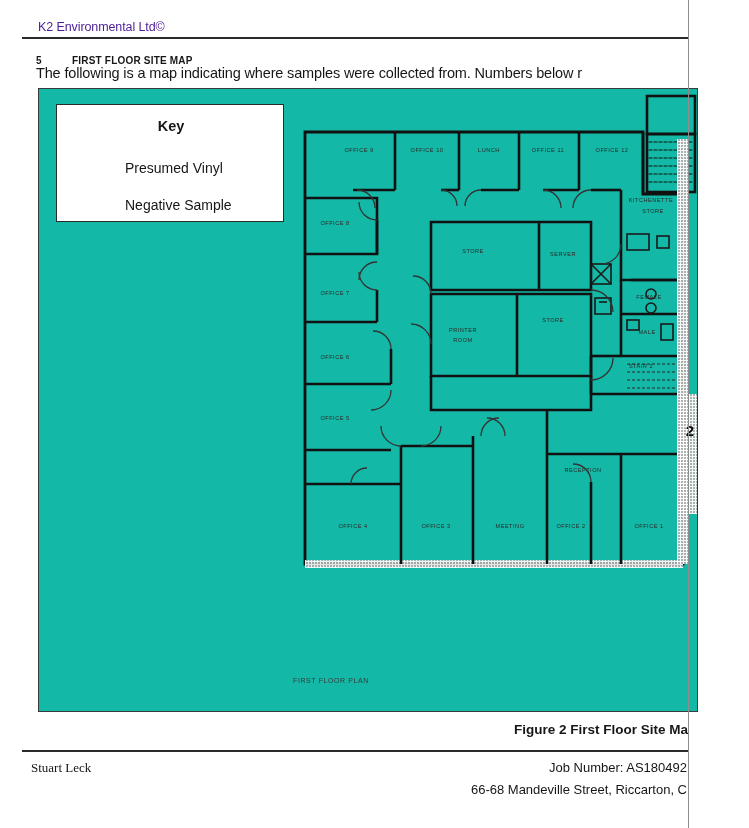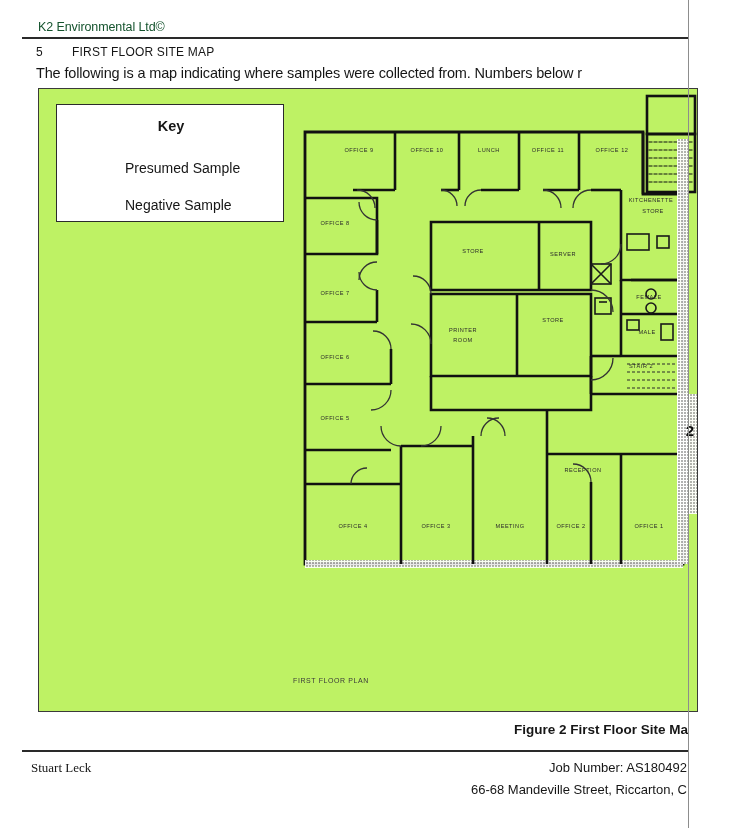--- a/index.html
+++ b/index.html
@@ -28,7 +28,7 @@
     left: 38px; top: 20px;
     font-size: 12.5px;
     letter-spacing: -0.1px;
-    color: #14532d;
+    color: #4c1d95;
     white-space: nowrap;
   }
   #header-rule {

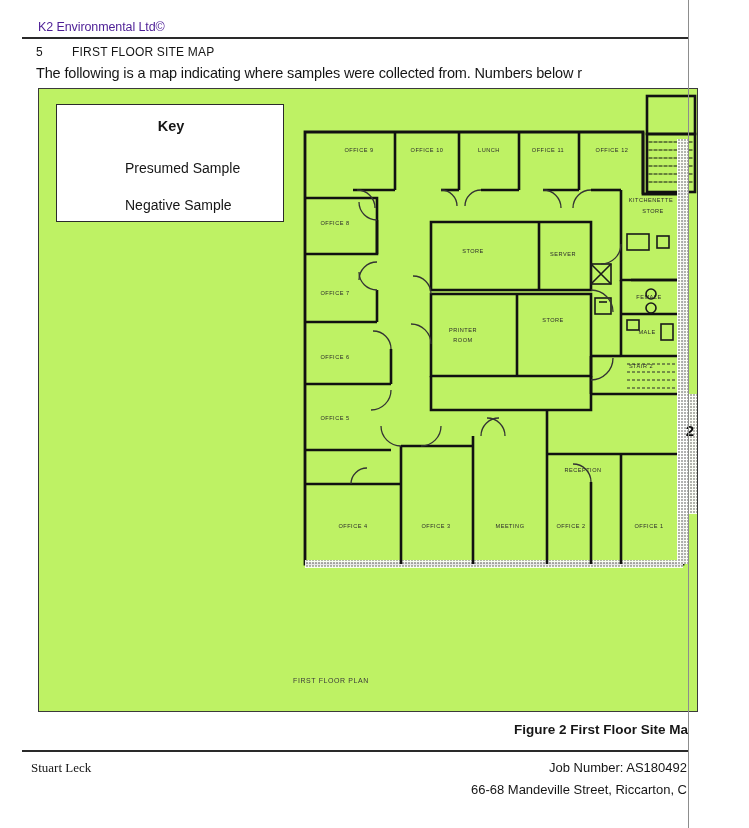--- a/index.html
+++ b/index.html
@@ -38,9 +38,9 @@
   }
   #section-heading {
     position: absolute;
-    left: 36px; top: 45px;
-    font-size: 12px;
-    font-weight: normal;
+    left: 36px; top: 55px;
+    font-size: 10px;
+    font-weight: bold;
     letter-spacing: 0.2px;
     white-space: nowrap;
   }

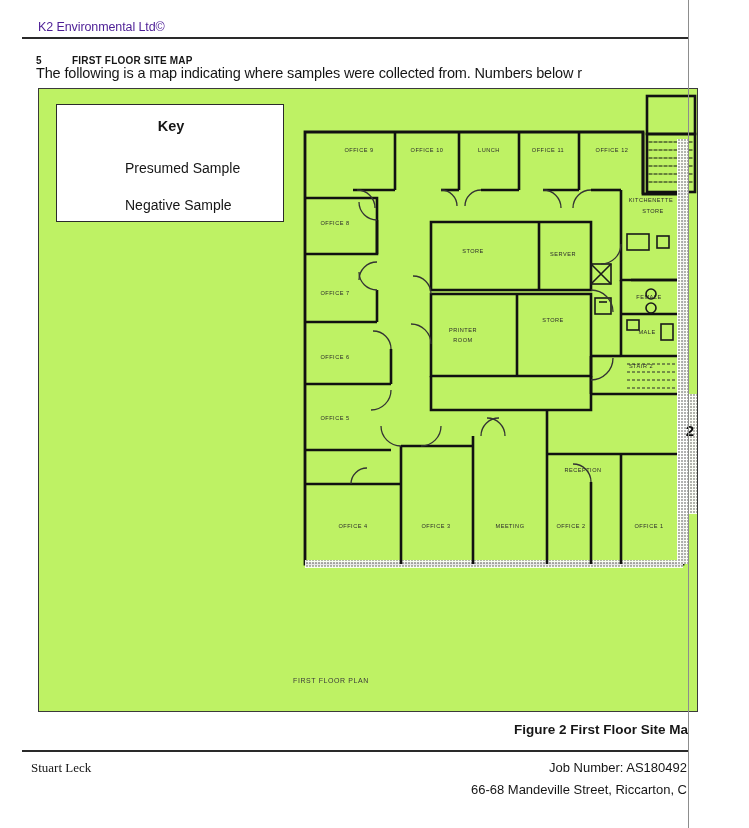--- a/index.html
+++ b/index.html
@@ -62,7 +62,7 @@
     width: 660px; height: 624px;
     border: 1.4px solid #3a3a3a;
     box-sizing: border-box;
-    background: #bef264;
+    background: #14b8a6;
     overflow: hidden;
   }
 

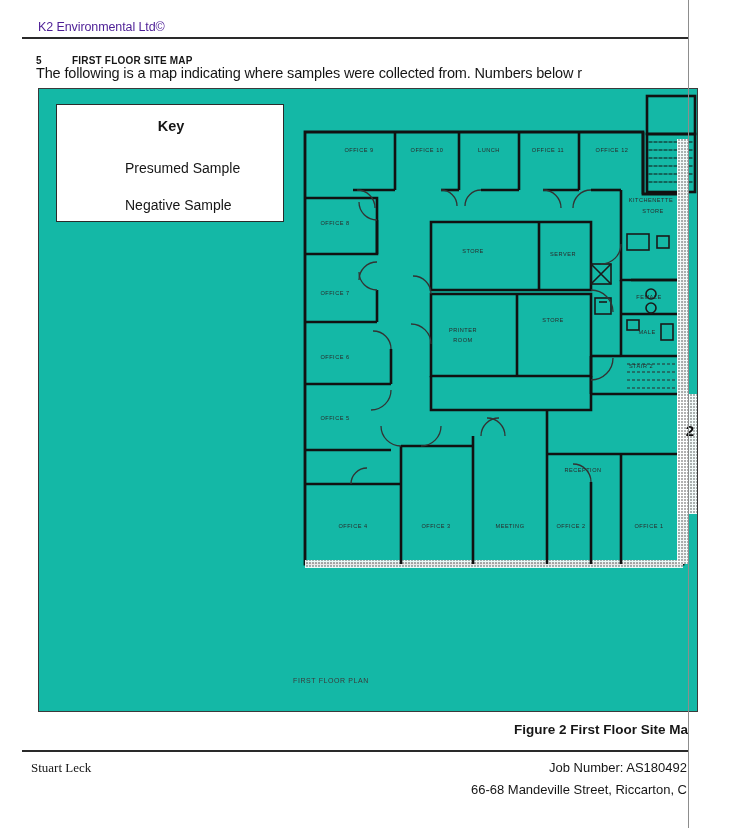--- a/index.html
+++ b/index.html
@@ -202,7 +202,7 @@
 
     <div class="key-row" id="key-row-vinyl">
       <span class="key-swatch" id="vinyl-swatch"></span>
-      <span class="key-label">Presumed Sample</span>
+      <span class="key-label">Presumed Vinyl</span>
     </div>
 
     <div class="key-row" id="key-row-negative">

